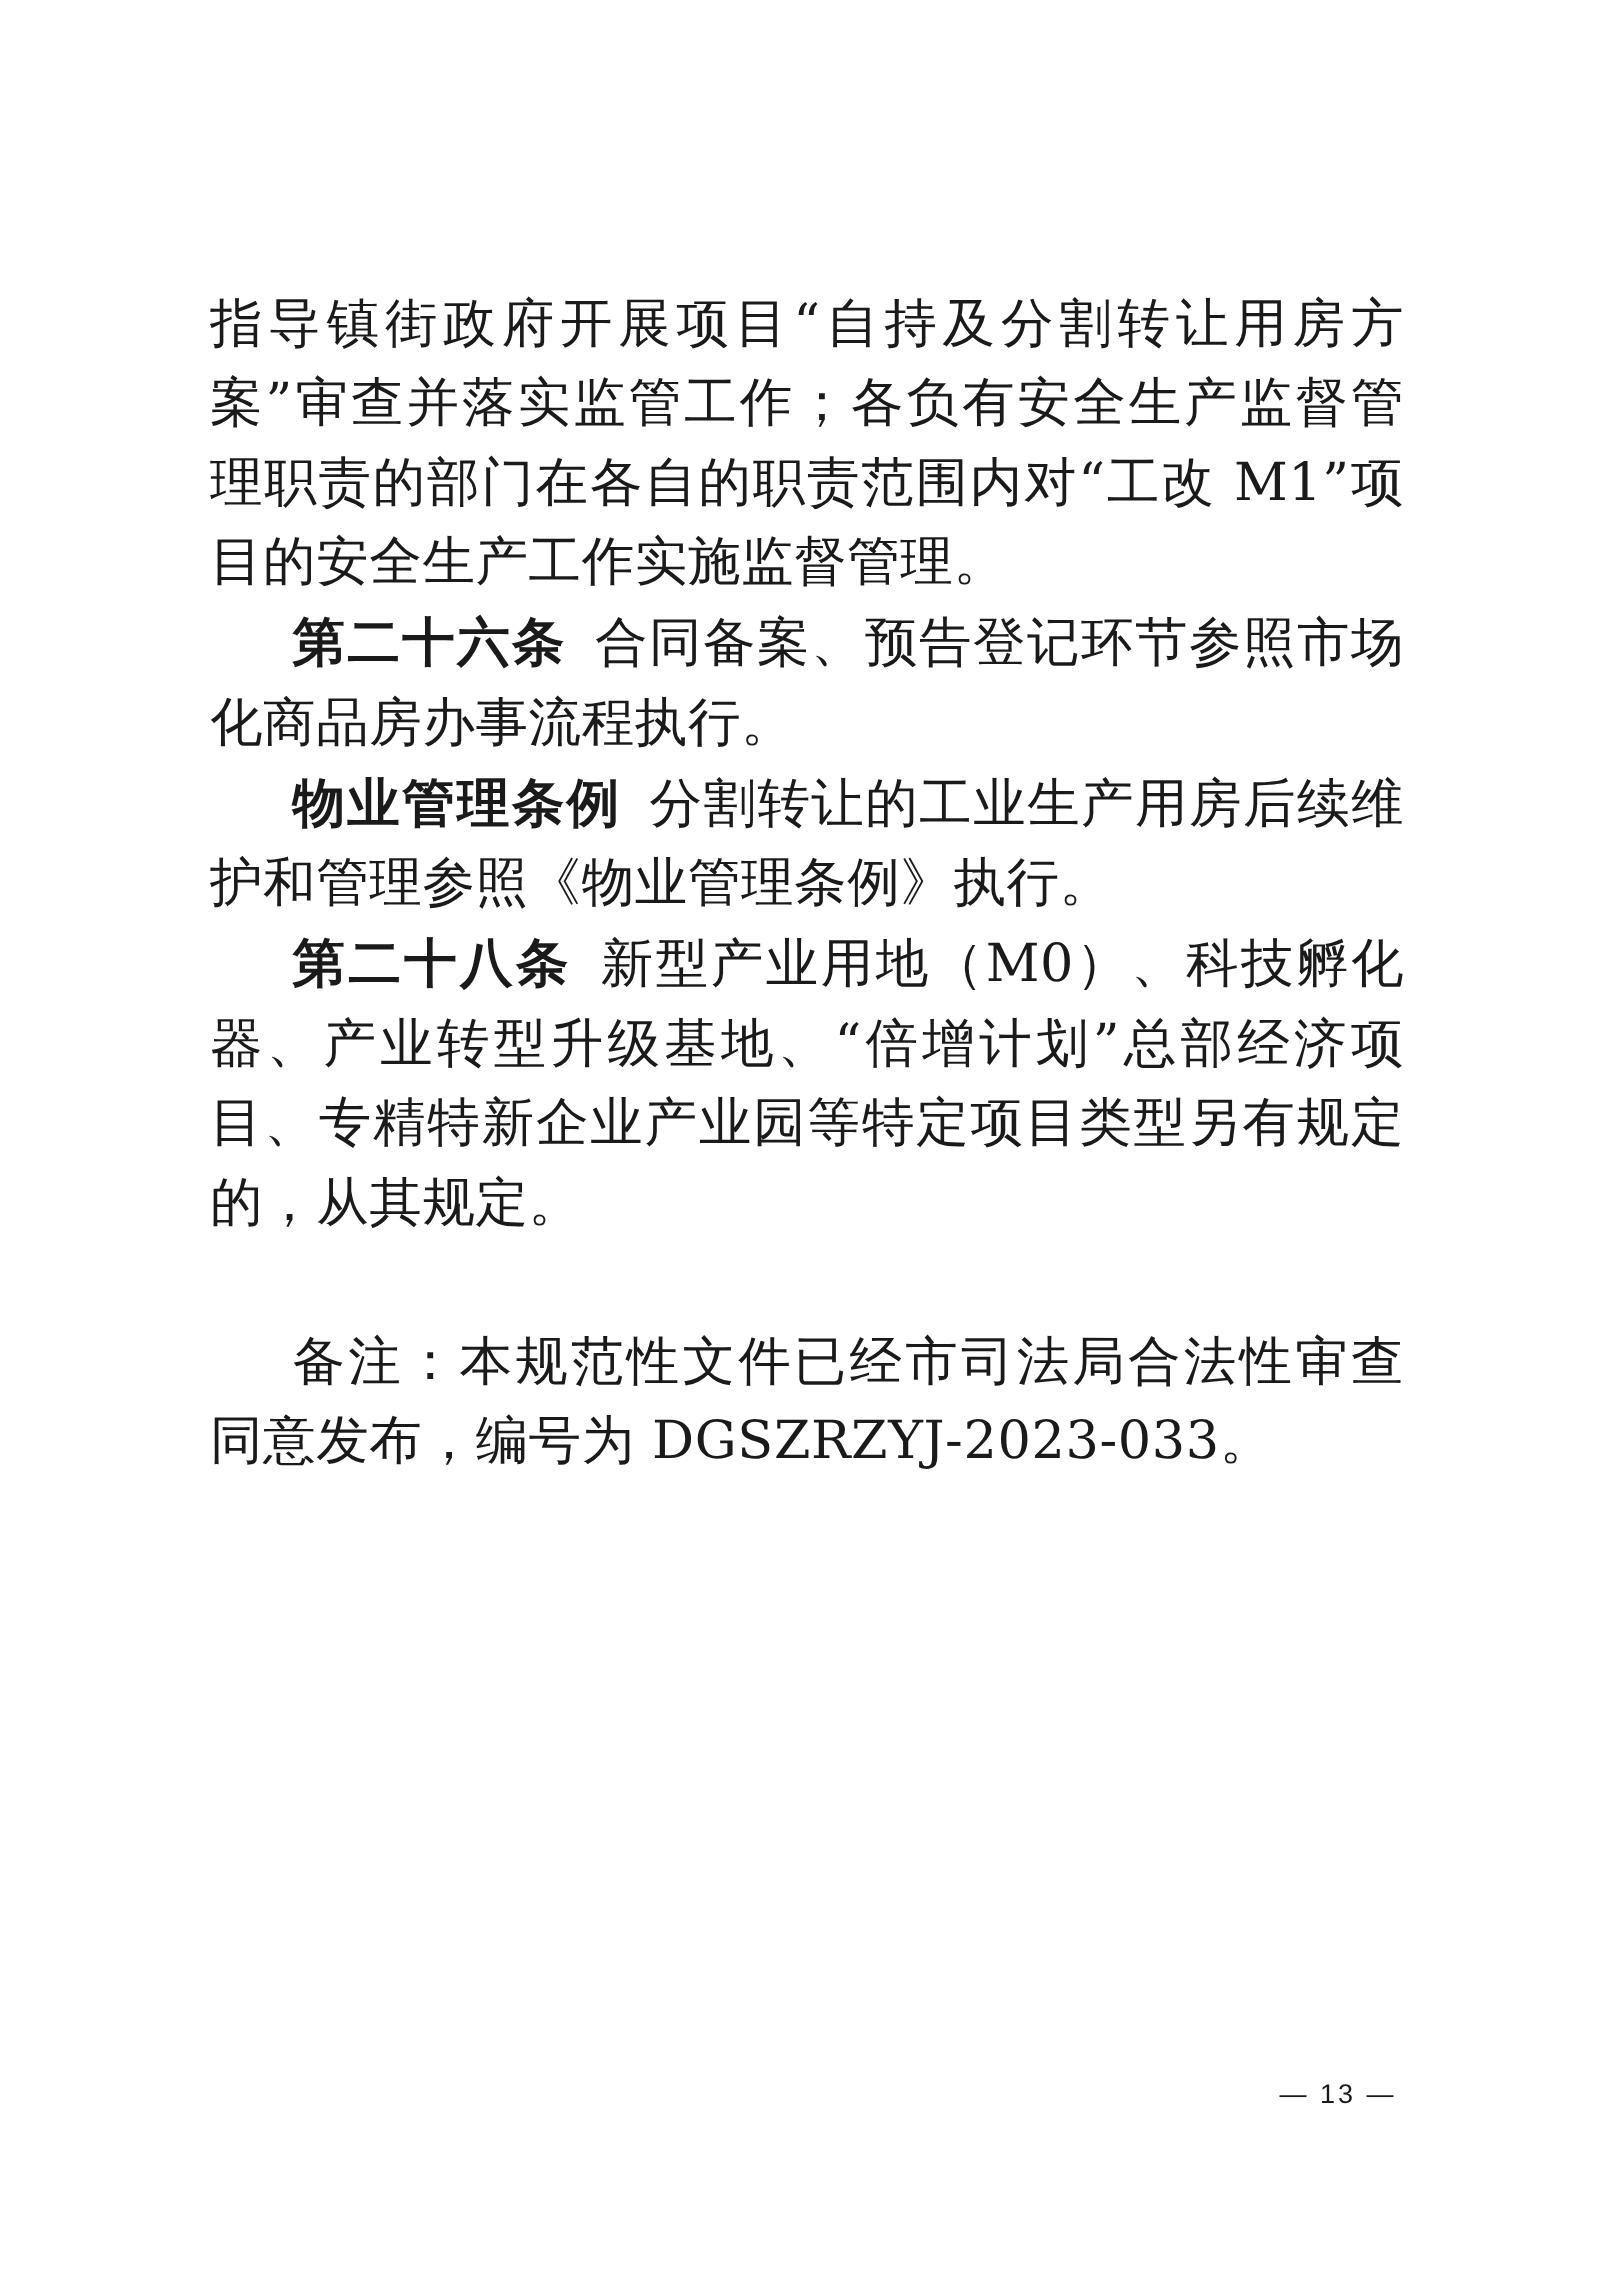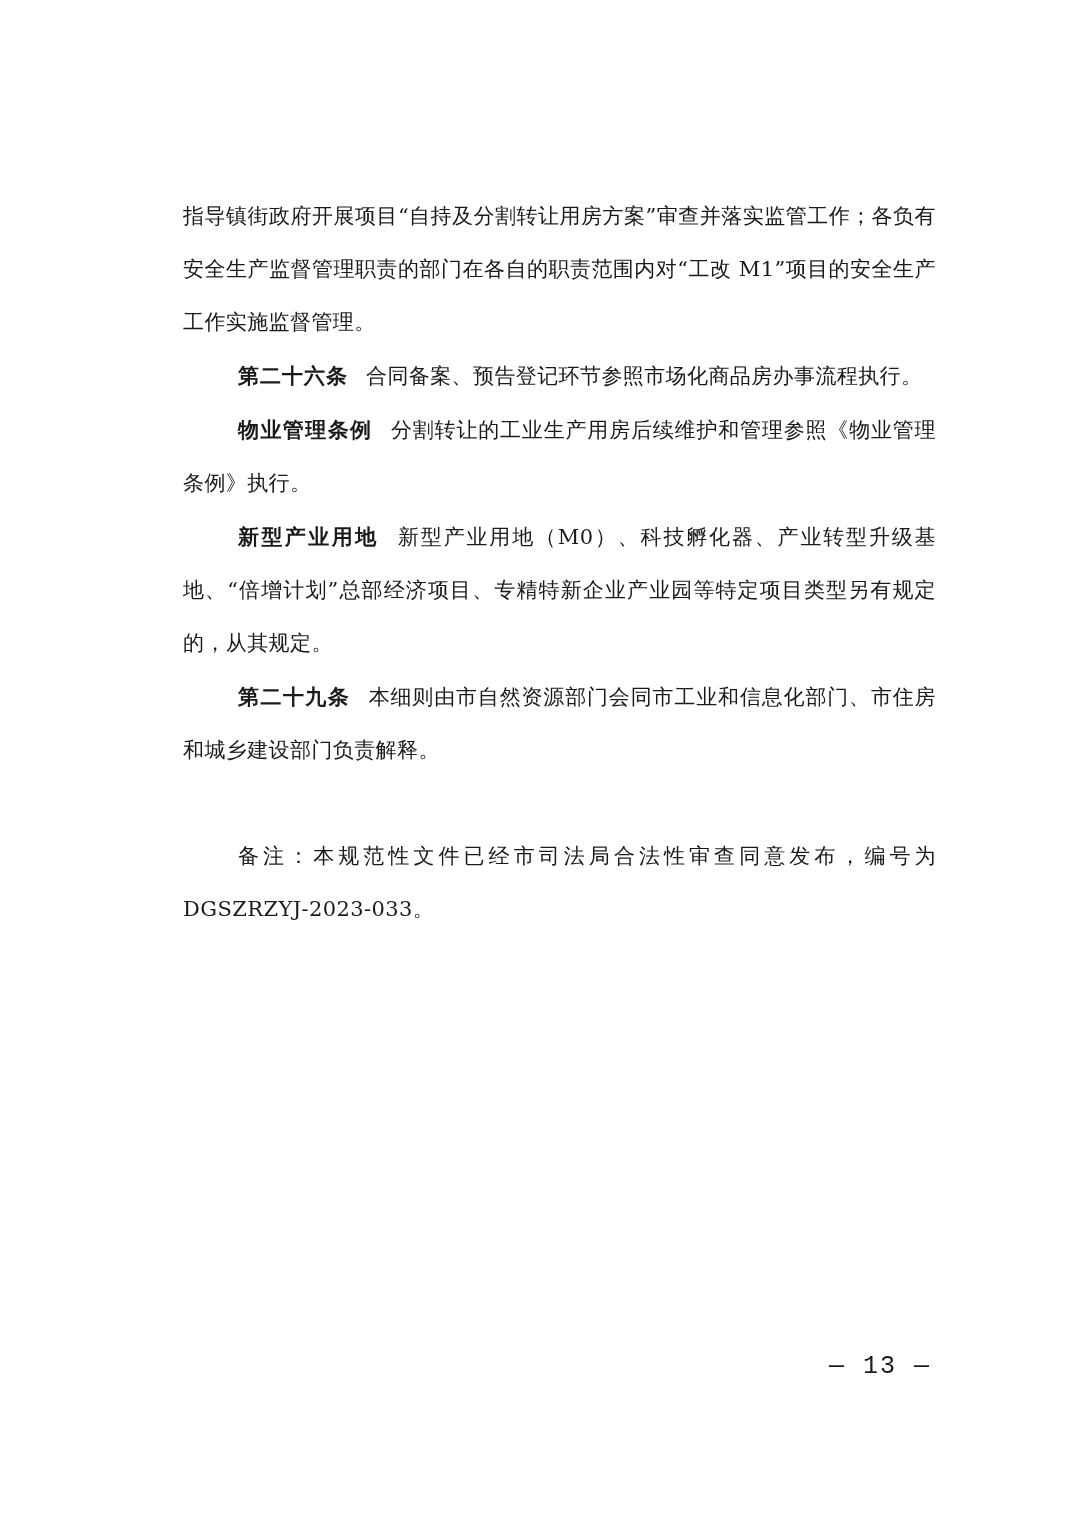--- a/index.html
+++ b/index.html
@@ -25,12 +25,11 @@
     padding: 190px 135px 0 140px;
   }
   .body-text {
-    font-size: 21px;
+    font-size: 35px;
     line-height: 53px;
     text-align: justify;
     text-justify: inter-ideograph;
     letter-spacing: 0.4px;
-    margin-left: 43px;
   }
   .para {
     margin: 0;

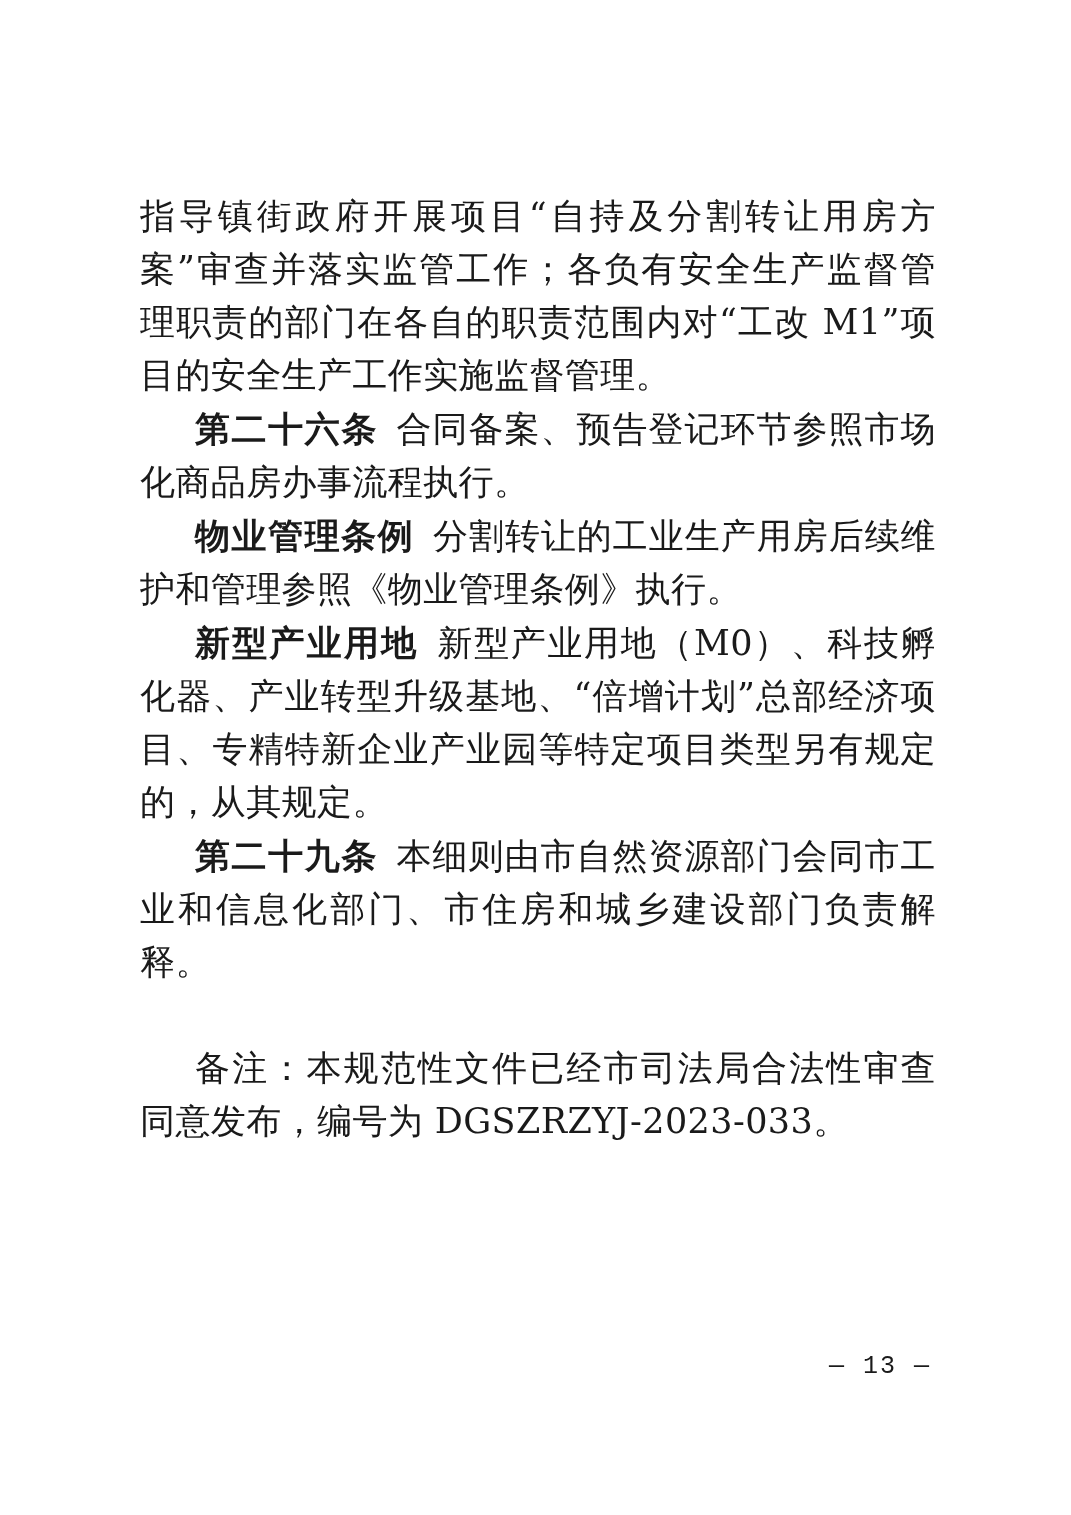--- a/index.html
+++ b/index.html
@@ -84,7 +84,7 @@
     </p>
 
     <p class="para indent">
-      <span class="art-label">新型产业用地</span><span class="gap-after-label"></span><span>新型产业用地（M0）、科技孵化器、产业转型升级基地、“倍增计划”总部经济项目、专精特新企业产业园等特定项目类型另有规定的，从其规定。</span>
+      <span class="art-label">第二十八条</span><span class="gap-after-label"></span><span>新型产业用地（M0）、科技孵化器、产业转型升级基地、“倍增计划”总部经济项目、专精特新企业产业园等特定项目类型另有规定的，从其规定。</span>
     </p>
 
     <p class="para indent">

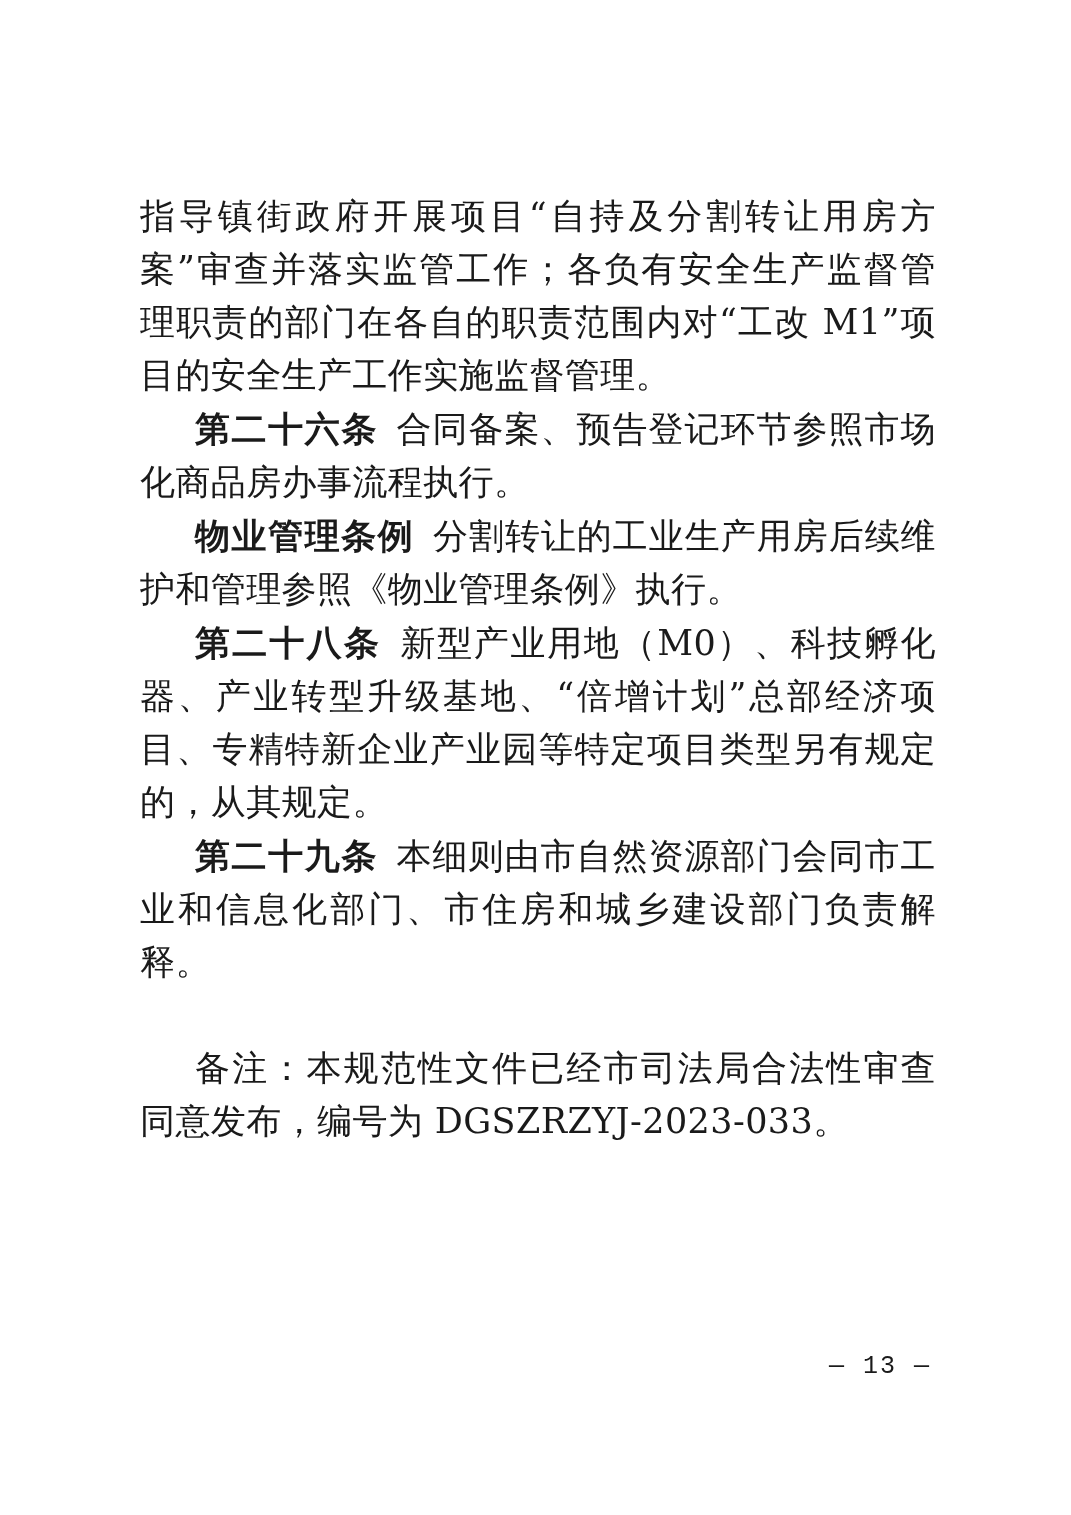--- a/index.html
+++ b/index.html
@@ -87,9 +87,6 @@
       <span class="art-label">第二十八条</span><span class="gap-after-label"></span><span>新型产业用地（M0）、科技孵化器、产业转型升级基地、“倍增计划”总部经济项目、专精特新企业产业园等特定项目类型另有规定的，从其规定。</span>
     </p>
 
-    <p class="para indent">
-      <span class="art-label">第二十九条</span><span class="gap-after-label"></span><span>本细则由市自然资源部门会同市工业和信息化部门、市住房和城乡建设部门负责解释。</span>
-    </p>
 
 
 

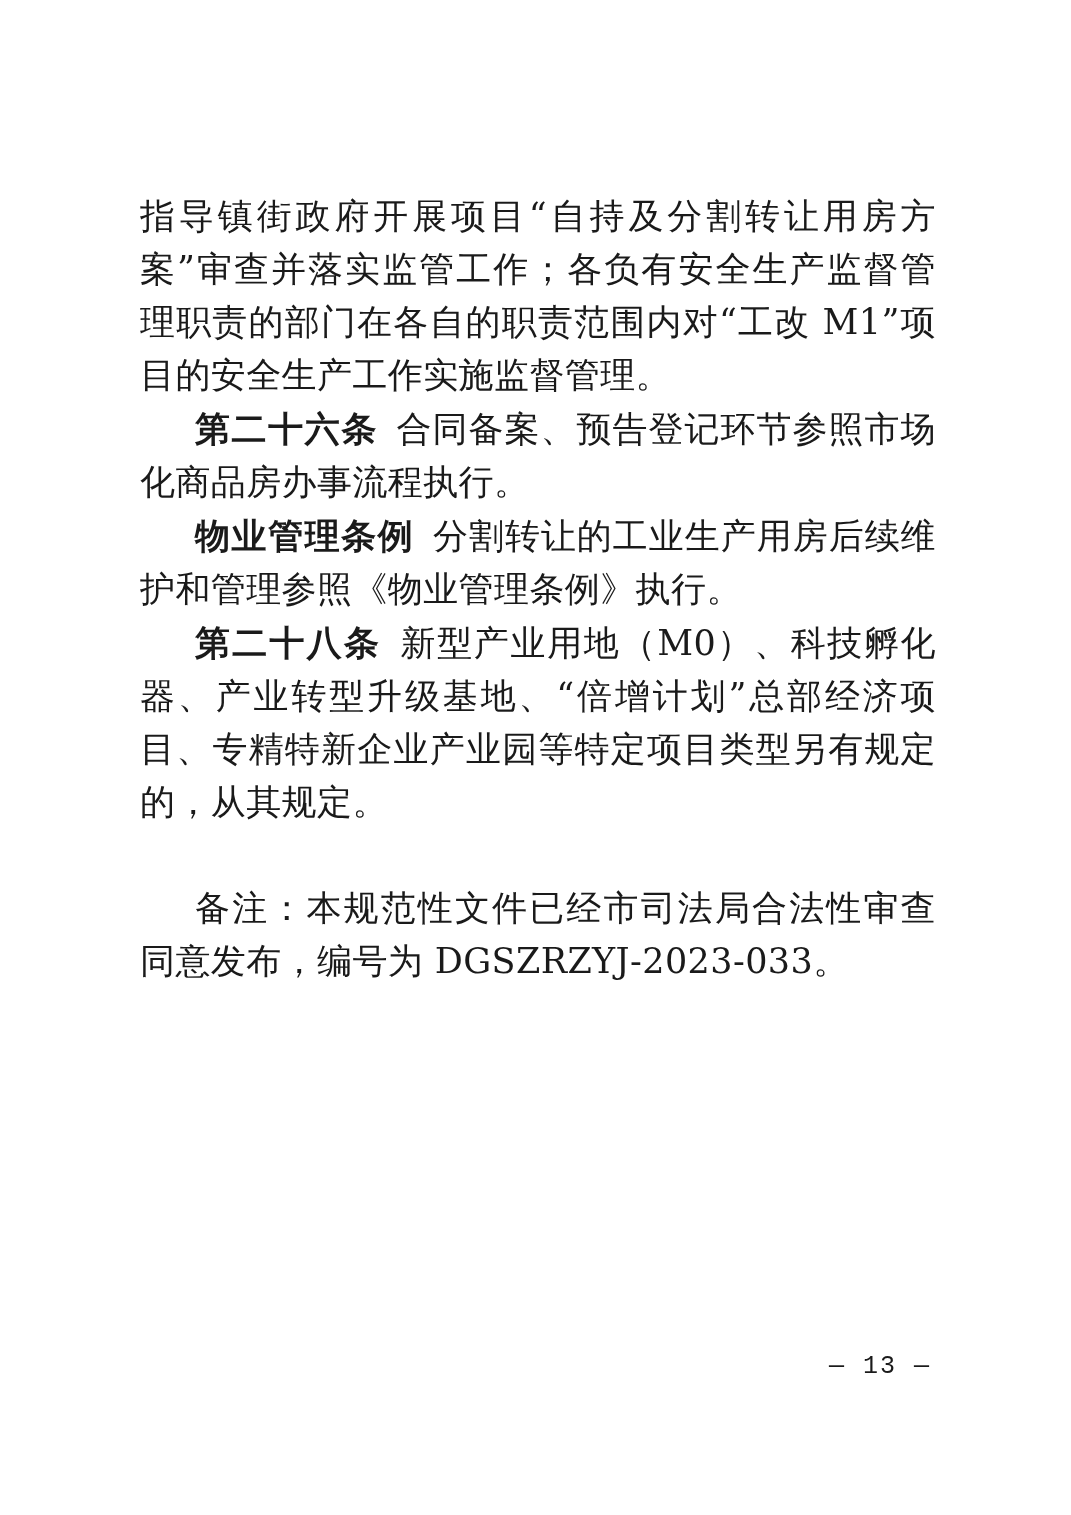--- a/index.html
+++ b/index.html
@@ -57,12 +57,12 @@
     position: absolute;
     left: 0;
     right: 140px;
-    bottom: 134px;
+    bottom: 108px;
     text-align: right;
-    font-size: 25px;
+    font-size: 18px;
     letter-spacing: 2px;
     color: #1a1a1a;
-    font-family: Liberation Mono, monospace;
+    font-family: Liberation Sans, sans-serif;
   }
 </style>
 </head>

